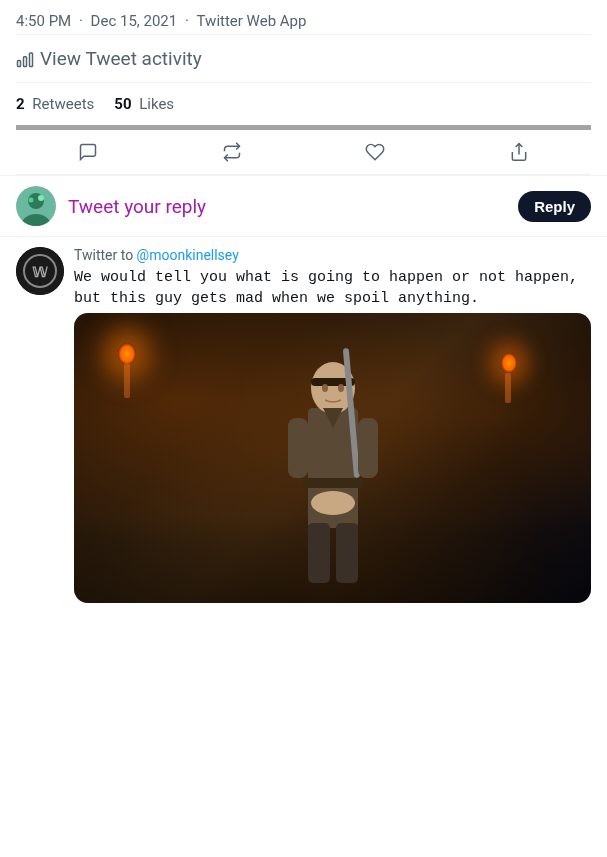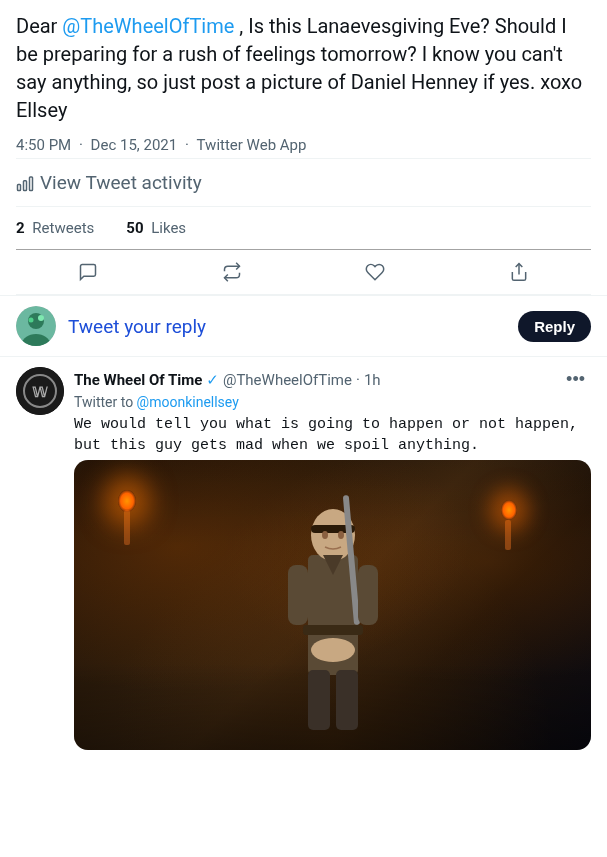--- a/index.html
+++ b/index.html
@@ -246,9 +246,6 @@
 
 <div class="main-tweet-container">
 
-  <div class="tweet-text">
-    <span>Dear </span><span class="mention">@TheWheelOfTime</span><span> , Is this Lanaevesgiving Eve? Should I be preparing for a rush of feelings tomorrow? I know you can't say anything, so just post a picture of Daniel Henney if yes. xoxo Ellsey</span>
-  </div>
 
   <div class="tweet-meta">
     <span>4:50 PM</span>

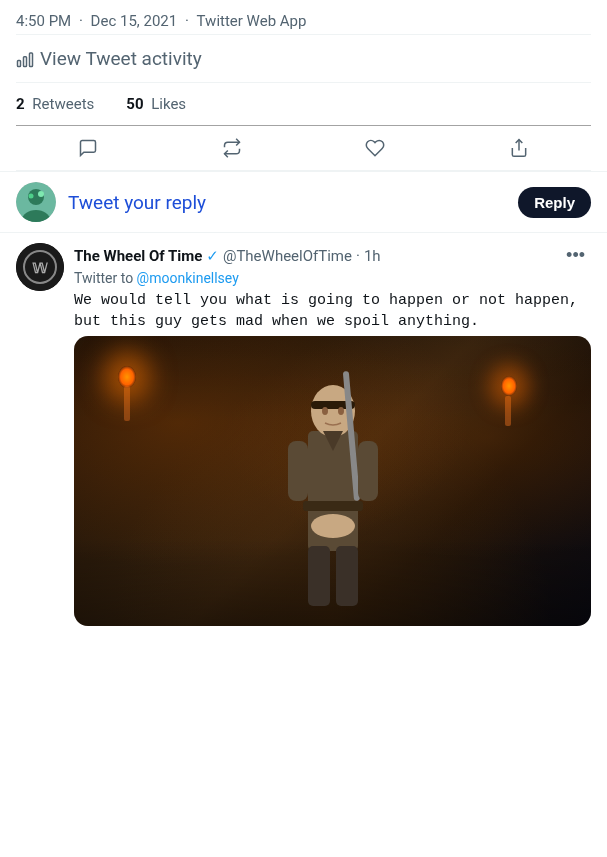--- a/index.html
+++ b/index.html
@@ -56,8 +56,8 @@
     .tweet-stats {
       display: flex;
       padding: 12px 0;
-      border-bottom: 1px solid #a3a3a3;
-      gap: 32px;
+      border-bottom: 5px solid #a3a3a3;
+      gap: 20px;
     }
 
     .stat-item {

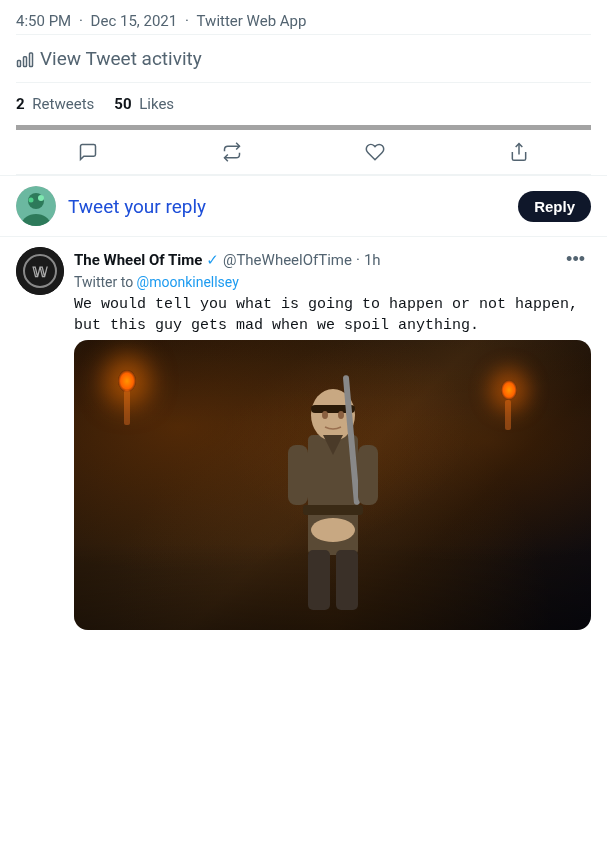--- a/index.html
+++ b/index.html
@@ -115,7 +115,7 @@
     .reply-input-area {
       flex: 1;
       font-size: 19px;
-      color: #1d4ed8;
+      color: #a21caf;
       cursor: text;
     }
 

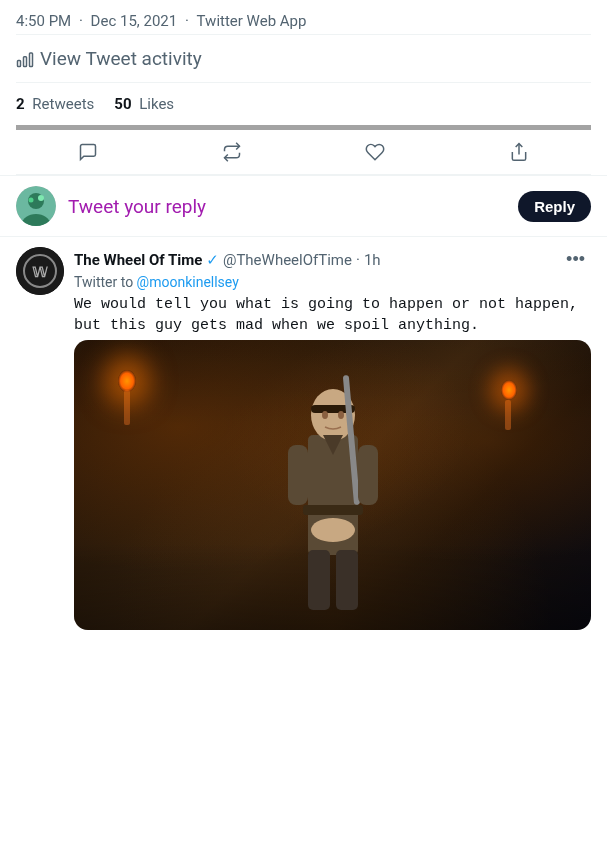--- a/index.html
+++ b/index.html
@@ -332,16 +332,6 @@
     </svg>
   </div>
   <div class="reply-tweet-content">
-    <div class="reply-tweet-header">
-      <div class="reply-tweet-user">
-        <span class="reply-tweet-name">The Wheel Of Time</span>
-        <span class="verified-icon">✓</span>
-        <span class="reply-tweet-handle">@TheWheelOfTime</span>
-        <span class="reply-tweet-time">·</span>
-        <span class="reply-tweet-time">1h</span>
-      </div>
-      <button class="more-btn">•••</button>
-    </div>
     <div class="replying-to">
       <span>Twitter to</span>
       <span class="mention"> </span><span style="color:#1d9bf0;">@moonkinellsey</span>

